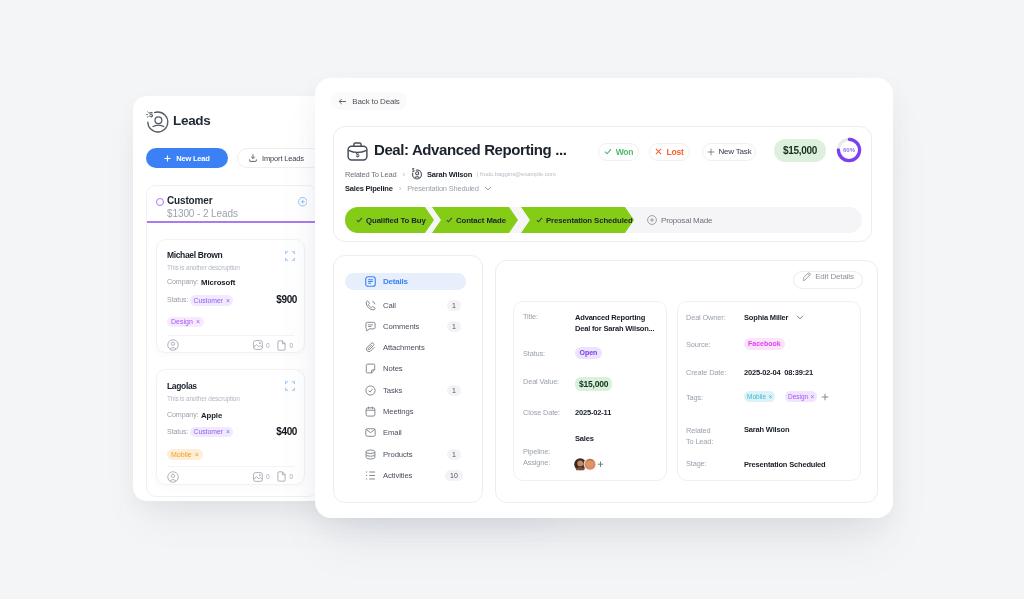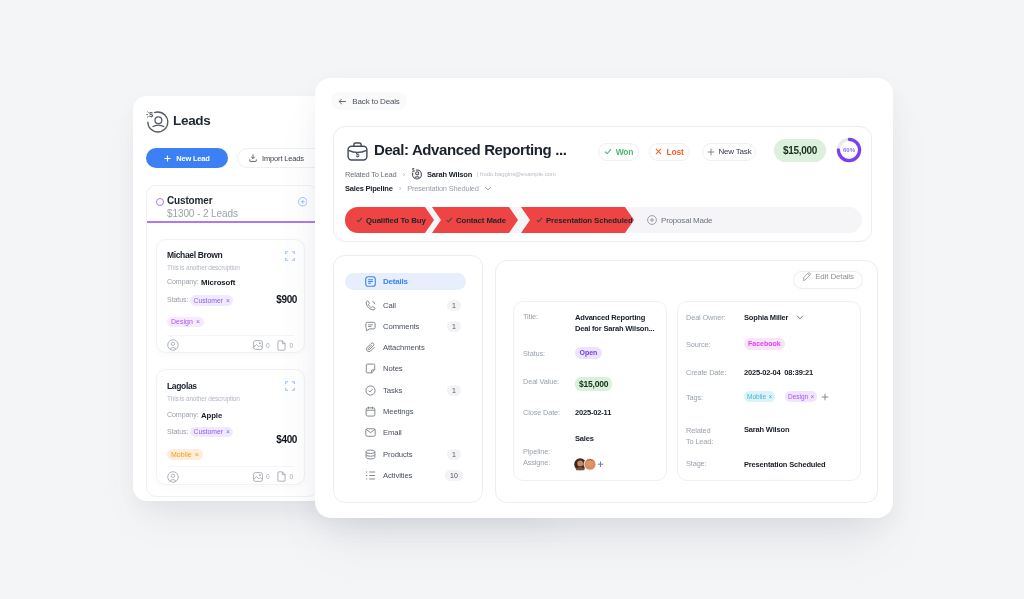--- a/index.html
+++ b/index.html
@@ -48,7 +48,7 @@
 .bname { font-weight:bold; color:#171d26; font-size:7.5px; }
 .bmail { color:#b7bdc5; font-size:6px; margin-left:5px; letter-spacing:-0.1px; }
 #stagebar { left:30px; top:129px; width:517px; height:26px; background:#f5f5f7; border-radius:13px; overflow:hidden; }
-.stg { position:absolute; top:0; height:26px; background:#ef4444; display:flex; align-items:center; font-size:7.8px; font-weight:bold; letter-spacing:-0.1px; color:#20262e; white-space:nowrap; }
+.stg { position:absolute; top:0; height:26px; background:#84cc16; display:flex; align-items:center; font-size:7.8px; font-weight:bold; letter-spacing:-0.1px; color:#20262e; white-space:nowrap; }
 .stg-gray { position:absolute; top:0; height:26px; display:flex; align-items:center; font-size:8px; letter-spacing:-0.2px; color:#6b727d; white-space:nowrap; }
 
 #menuCard { left:18px; top:177px; width:150px; height:248px; border:1px solid #ededf0; border-radius:12px; background:#fff; }

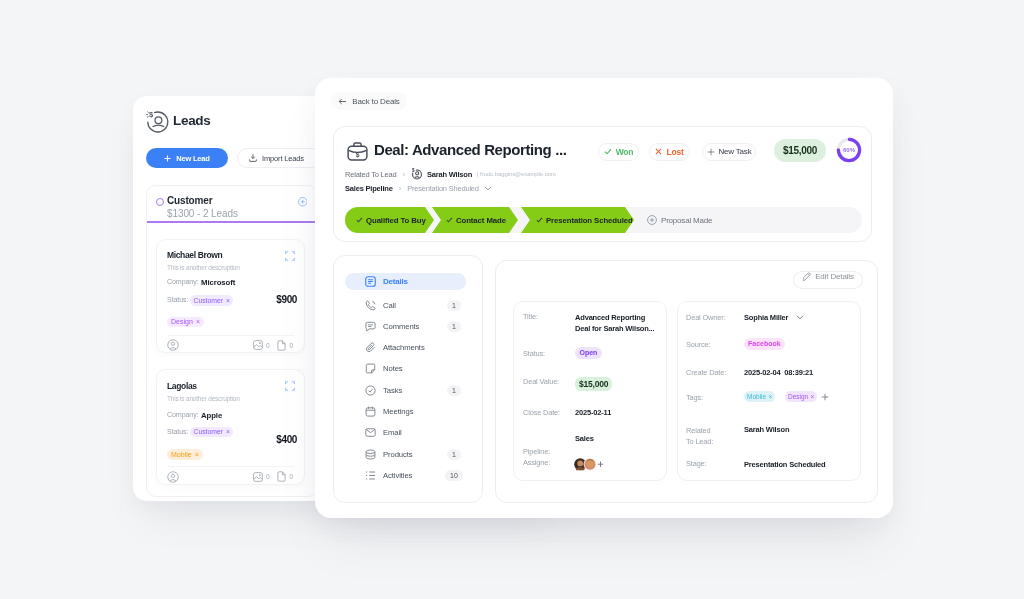--- a/index.html
+++ b/index.html
@@ -142,7 +142,7 @@
   <div class="lc-bval" style="left:44px; top:41px;">Apple</div>
   <div class="lc-lab" style="top:57.5px;">Status:</div>
   <span class="pill st-pill" style="top:56.5px;">Customer   ×</span>
-  <span class="price" style="top:55.5px;margin-top:8px;">$400</span>
+  <span class="price" style="top:55.5px;">$400</span>
   <span class="pill tag" style="top:79px; background:#fdeedc; color:#f59e0b;">Mobile   ×</span>
   <div class="lc-foot" style="top:96px;"></div>
   <svg class="abs" style="left:10px; top:100.5px;" width="12" height="12" viewBox="0 0 13 13">

